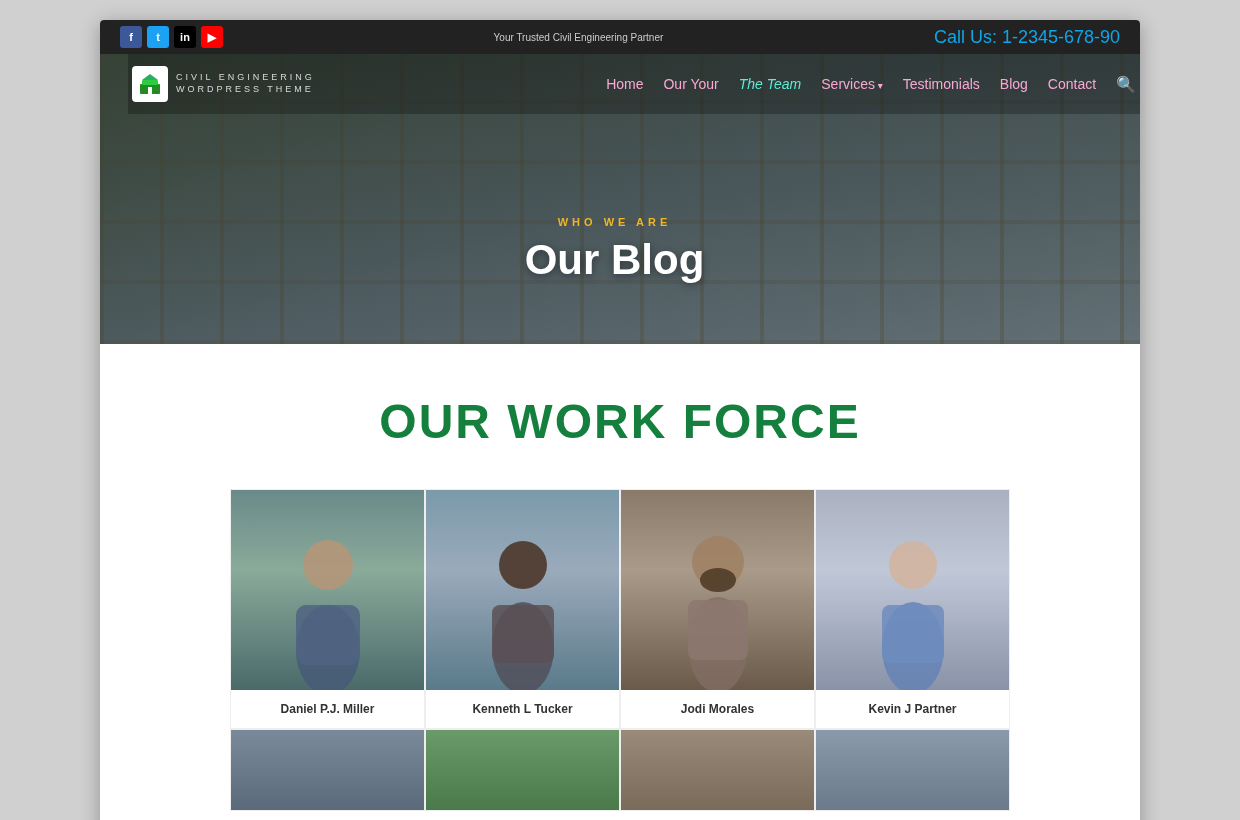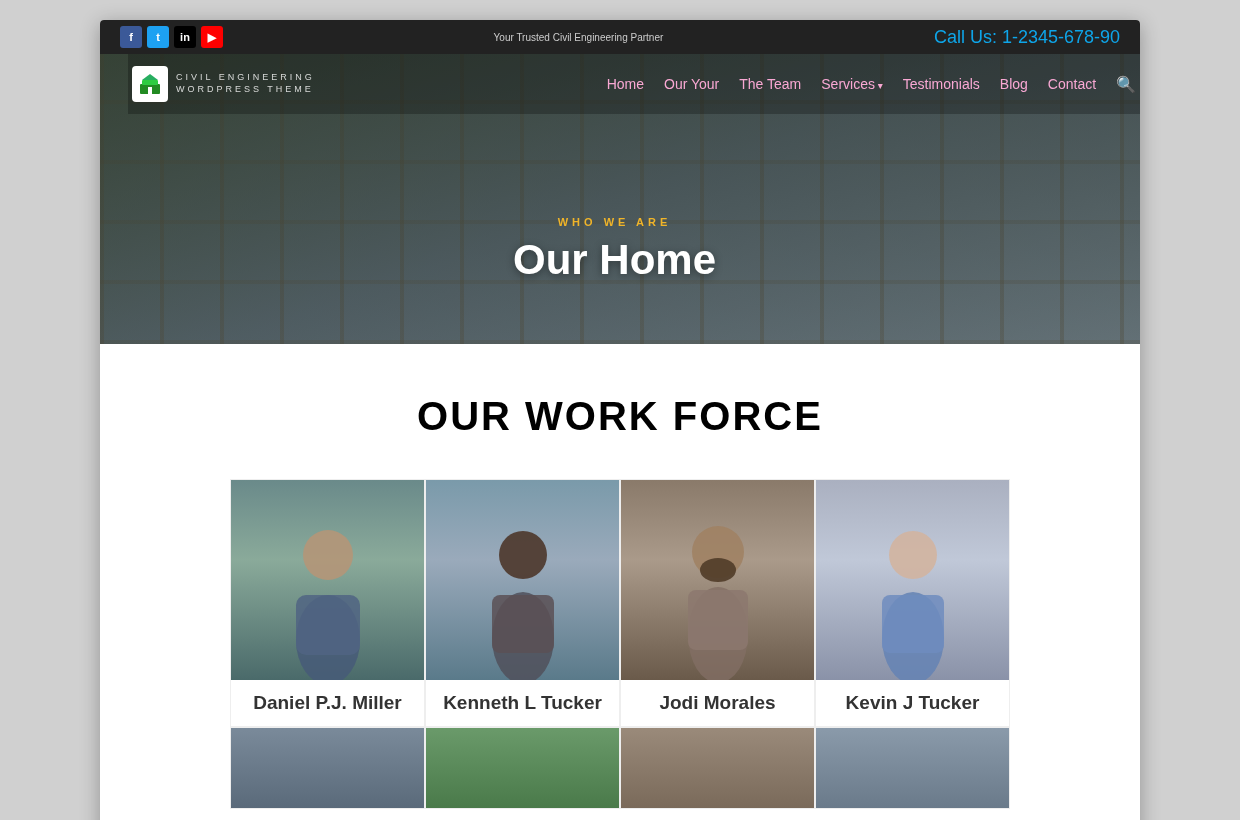--- a/index.html
+++ b/index.html
@@ -141,7 +141,7 @@
       font-weight: 500;
       transition: color 0.2s;
     }
-    .nav-links li a.active { color: #f9a8d4; }
+    .nav-links li a.active { color: #5eead4; font-style: italic; }
     .nav-links li a.has-dropdown::after {
       content: ' ▾';
       font-size: 10px;

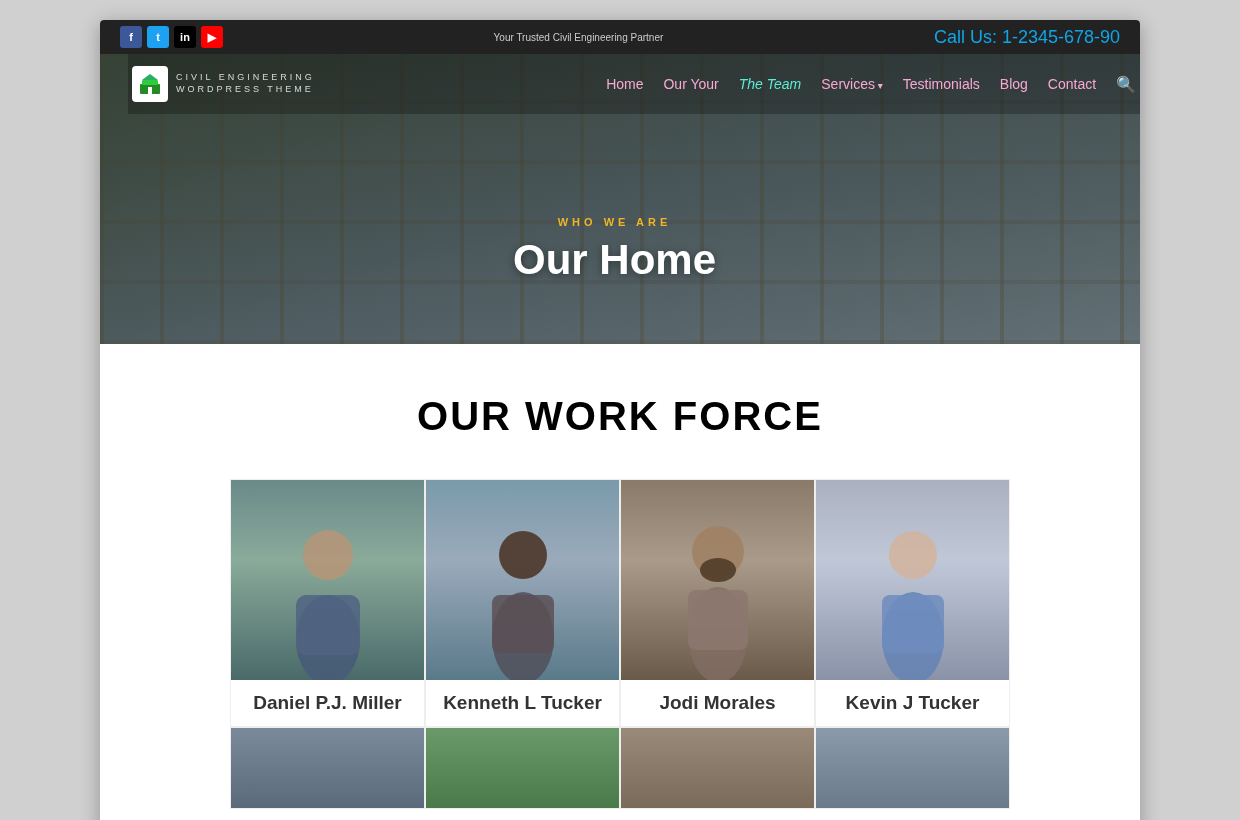--- a/index.html
+++ b/index.html
@@ -344,7 +344,7 @@
 
     <div class="hero-content">
       <div class="hero-subtitle">WHO WE ARE</div>
-      <h1 class="hero-title">Our Home</h1>
+      <h1 class="hero-title">Our Blog</h1>
     </div>
   </div>
 

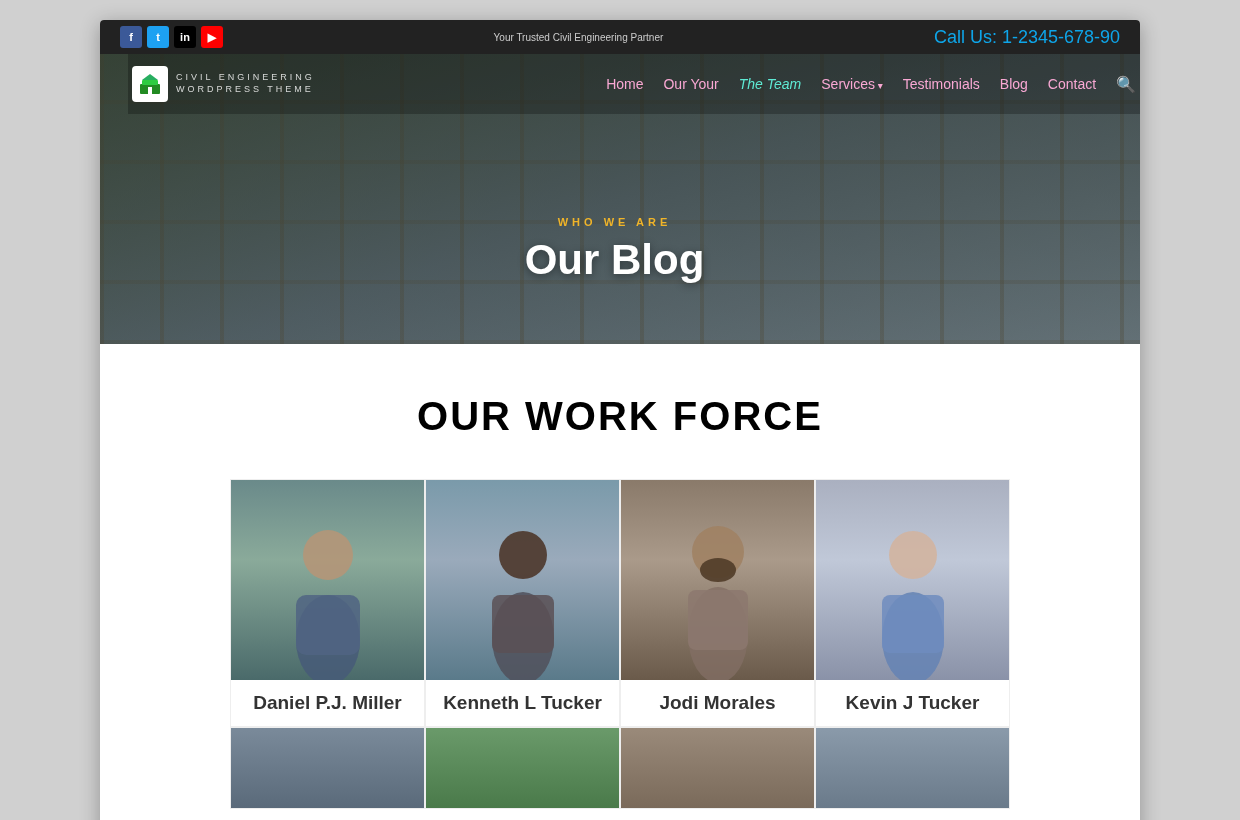--- a/index.html
+++ b/index.html
@@ -195,9 +195,9 @@
       margin-bottom: 10px;
     }
     .section-title {
-      font-size: 40px;
+      font-size: 48px;
       font-weight: 900;
-      color: #000000;
+      color: #15803d;
       text-transform: uppercase;
       letter-spacing: 2px;
     }

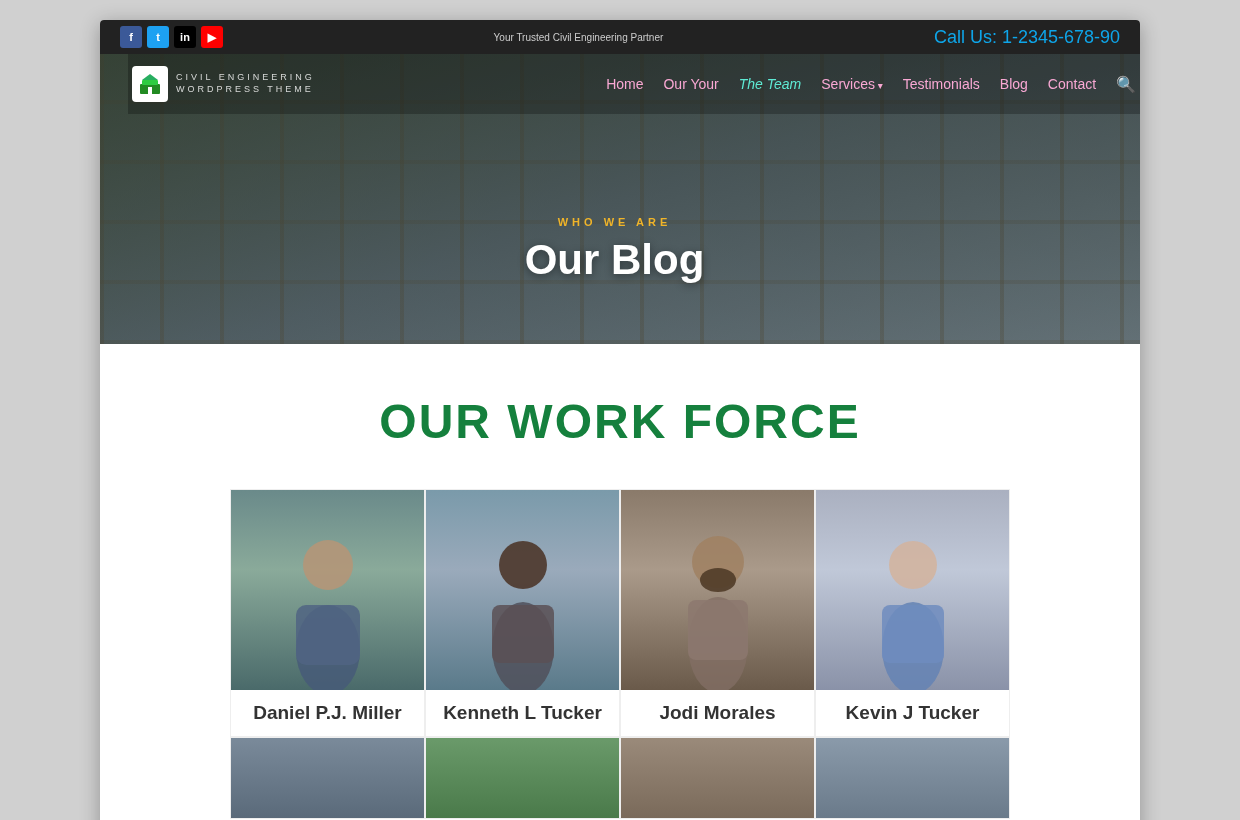--- a/index.html
+++ b/index.html
@@ -228,7 +228,7 @@
     .team-name {
       text-align: center;
       padding: 12px 8px;
-      font-size: 19px;
+      font-size: 12px;
       font-weight: 600;
       color: #333;
       background: #fff;

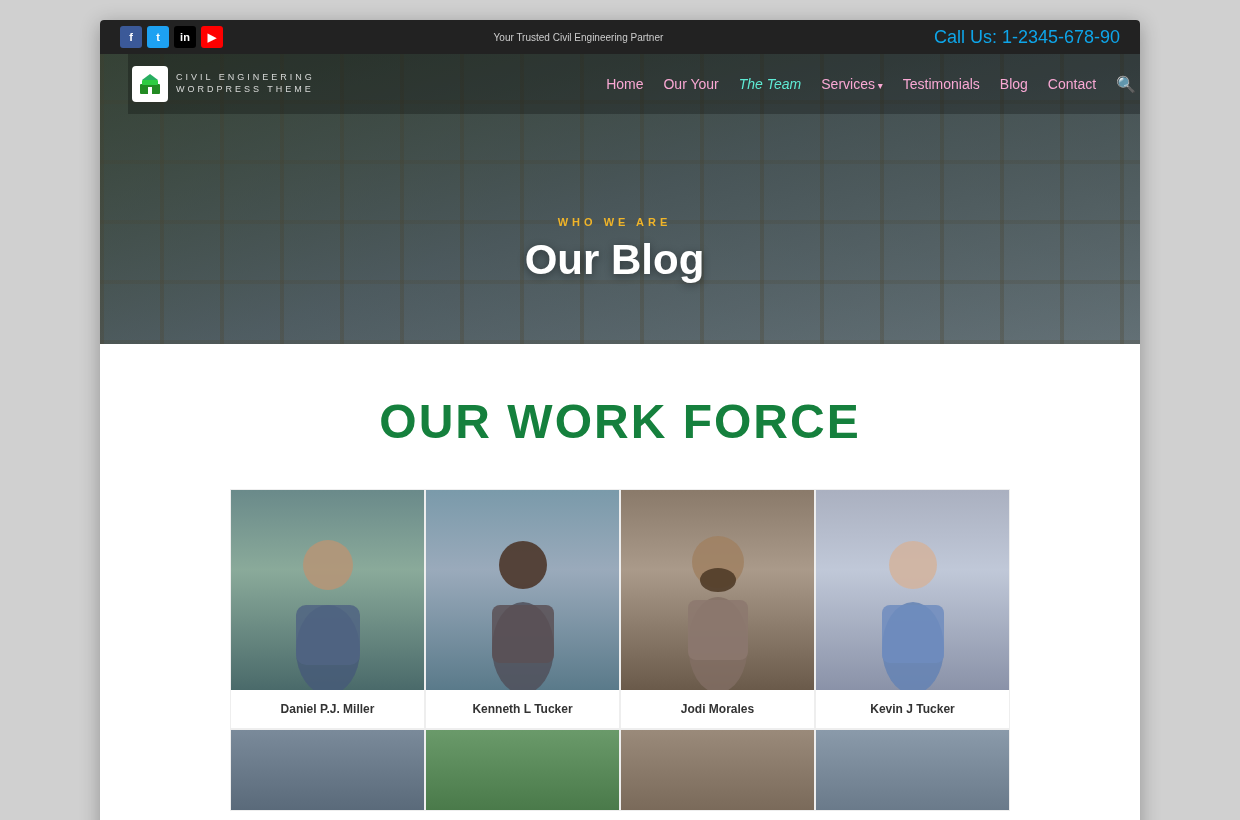--- a/index.html
+++ b/index.html
@@ -398,7 +398,7 @@
             <rect x="9" y="75" width="62" height="58" rx="8" fill="rgba(110,140,190,0.85)"></rect>
           </svg>
         </div>
-        <div class="team-name">Kevin J Tucker</div>
+        <div class="team-name">Kevin J Partner</div>
       </div>
 
     </div>

